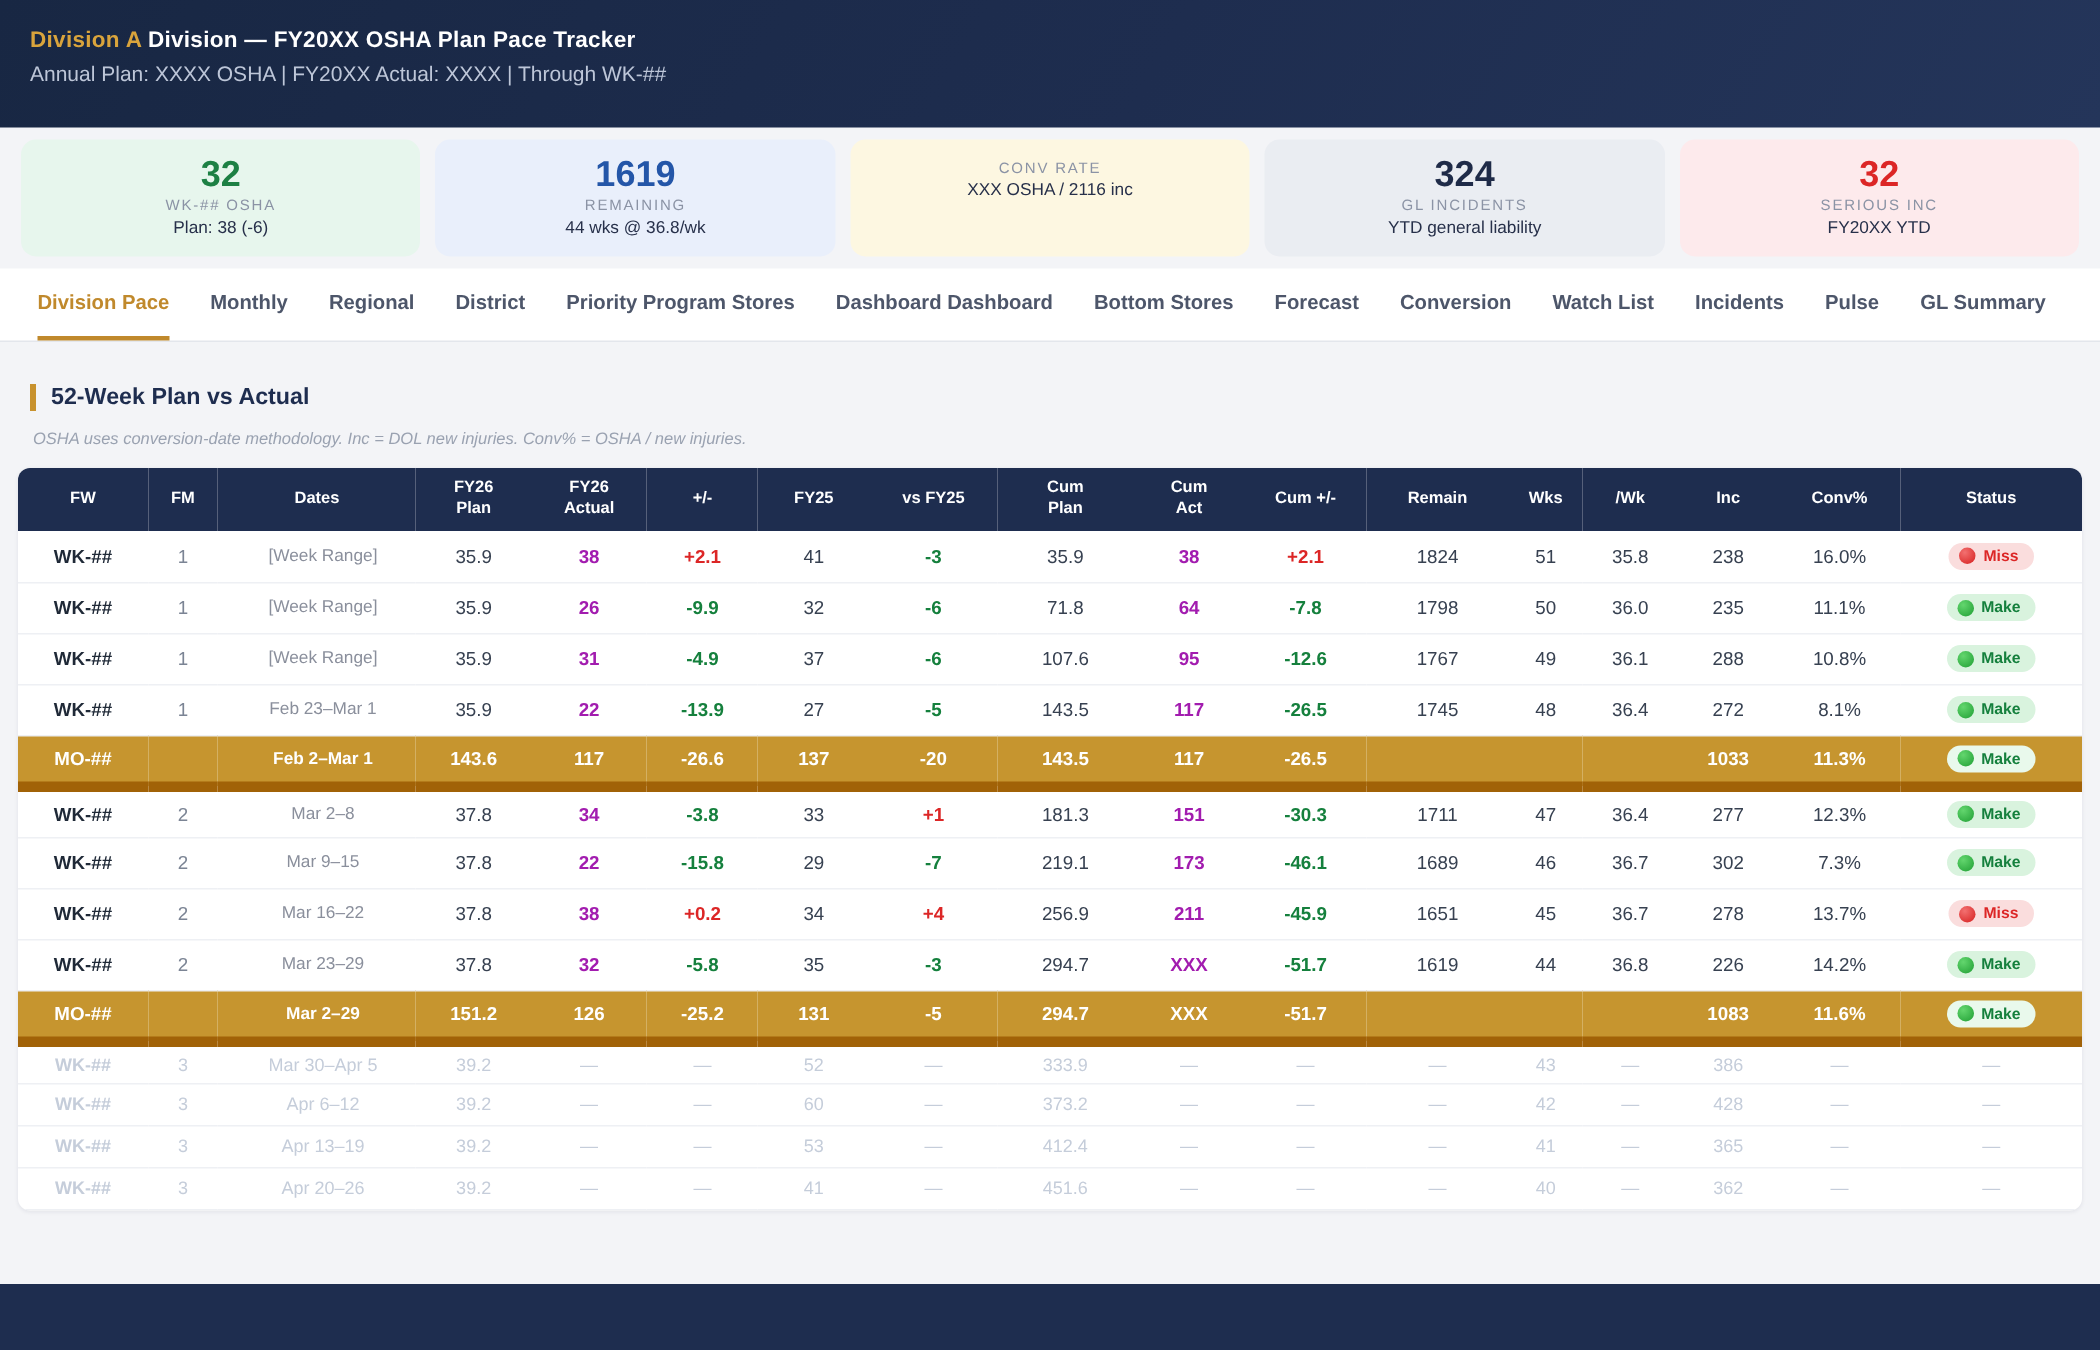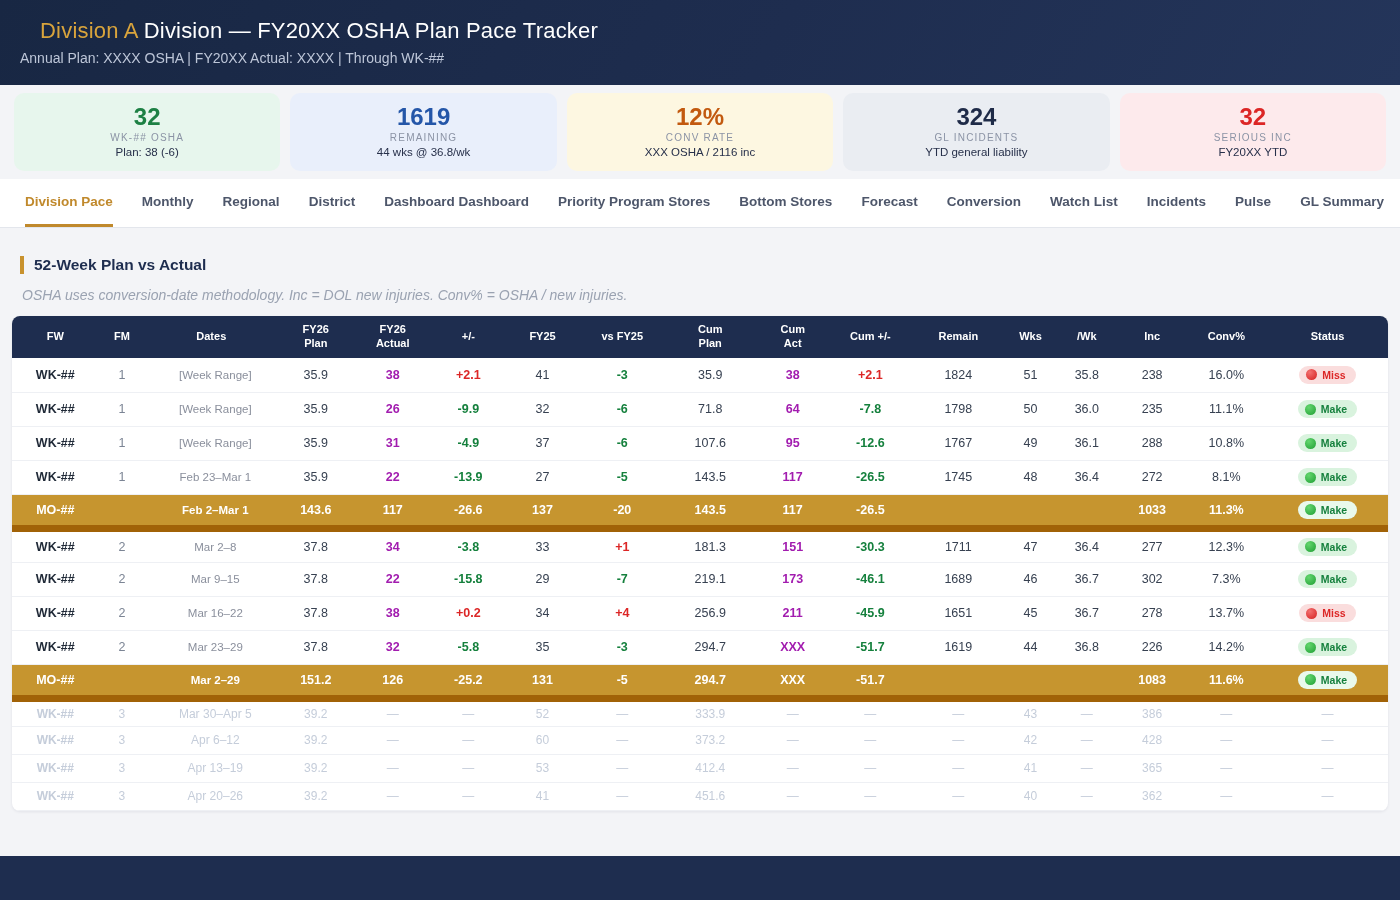--- a/index.html
+++ b/index.html
@@ -8,7 +8,7 @@
 
   
   .app-header { background:linear-gradient(120deg,#182743 0%,#1e2d4f 55%,#24355a 100%); height:85px; padding:18px 20px 0 20px; }
-  .app-title { font-size:22px; font-weight:400; color:#fff; letter-spacing:.2px;margin-left:20px; }
+  .app-title { font-size:15px; font-weight:700; color:#fff; letter-spacing:.2px; }
   .app-title .brand { color:#d9a43c; }
   .app-subtitle { font-size:14px; color:#bdc6d8; margin-top:6px; }
 

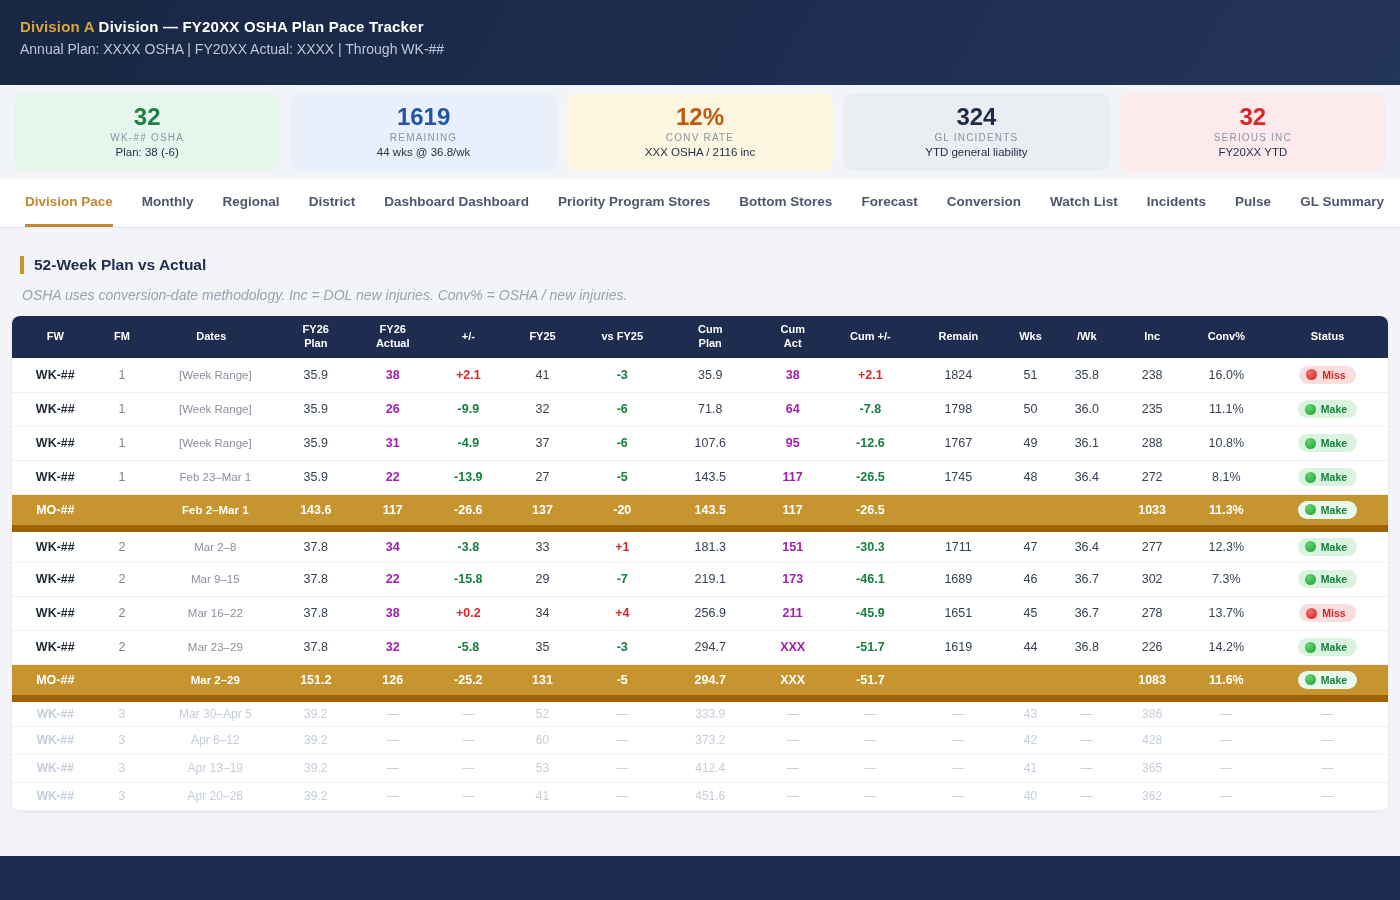--- a/index.html
+++ b/index.html
@@ -77,7 +77,6 @@
       <div class="kpi-sub">44 wks @ 36.8/wk</div>
     </div>
     <div class="kpi-card" style="background: rgb(253, 247, 225);">
-      <div class="kpi-value" style="color:#c2590f">12%</div>
       <div class="kpi-label">CONV RATE</div>
       <div class="kpi-sub">XXX OSHA / 2116 inc</div>
     </div>

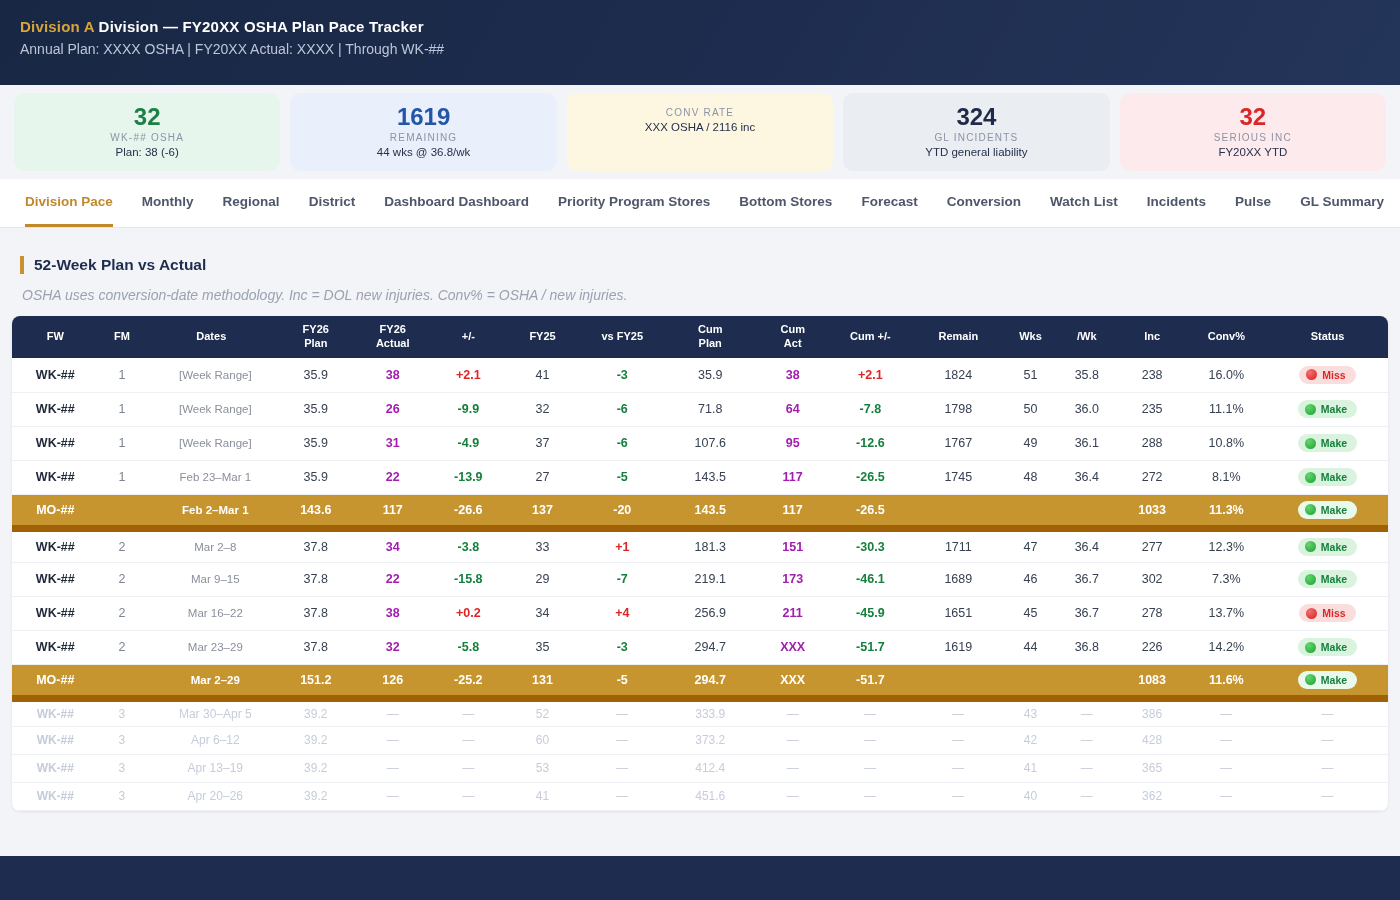--- a/index.html
+++ b/index.html
@@ -20,7 +20,7 @@
   .kpi-sub { font-size:11.5px; color:#27304a; margin-top:3px; }
 
   
-  .tab-bar { background:#fff; border-bottom:1px solid #e3e6ec; height:49px; display:flex; justify-content:space-between; padding:0 16px 0 25px; }
+  .tab-bar { background:#fff; border-bottom:1px solid #e3e6ec; height:49px; display:flex; justify-content:space-between; padding:0 36px 0 25px; }
   .tab { font-size:13.5px; font-weight:600; color:#4d566a; line-height:46px; cursor:pointer; white-space:nowrap; border-bottom:3px solid transparent; }
   .tab.active { color:#c0892c; border-bottom-color:#c0892c; }
 

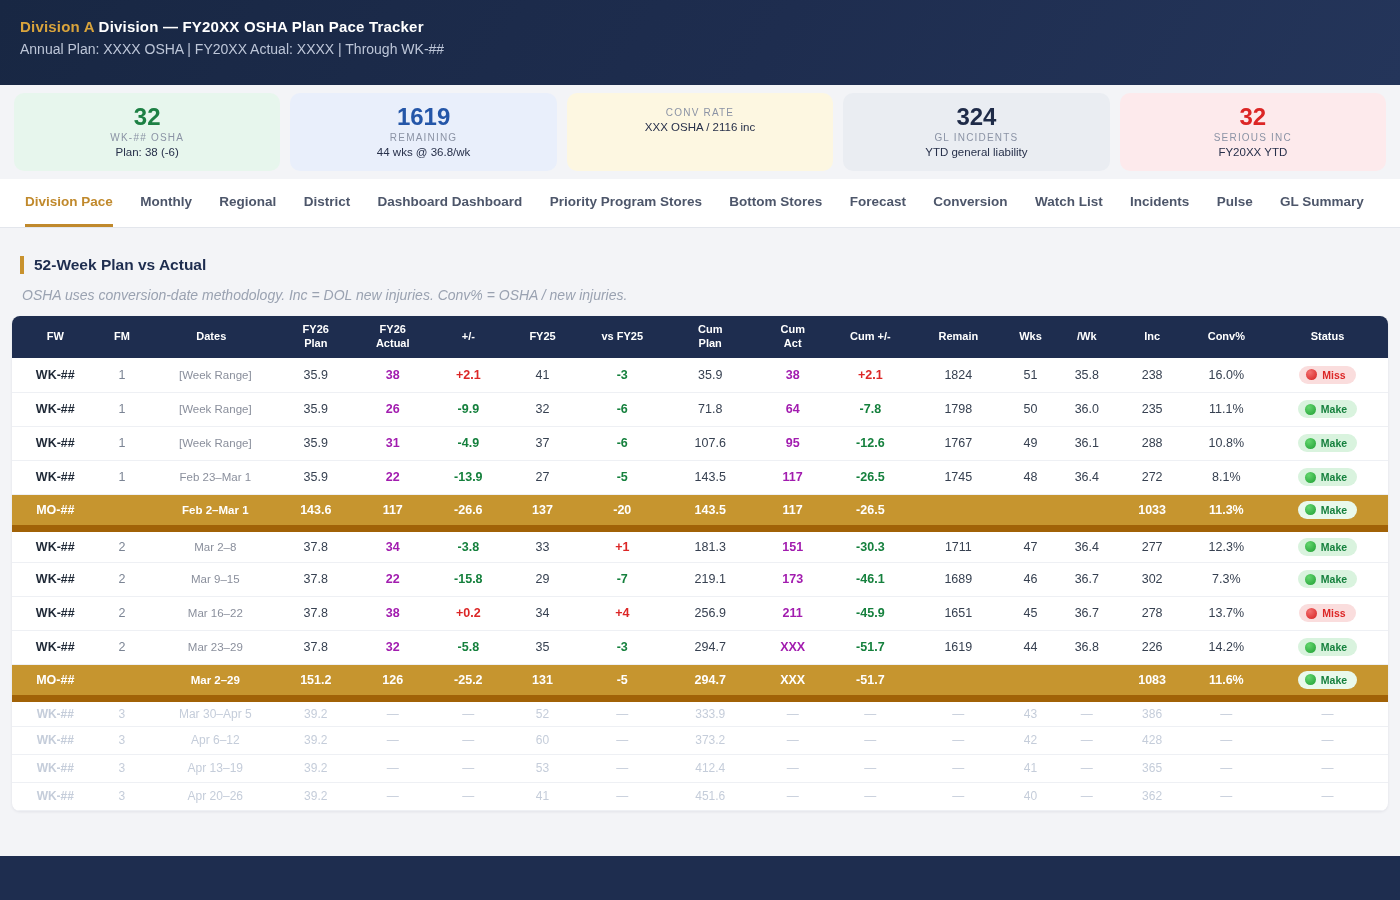--- a/index.html
+++ b/index.html
@@ -97,8 +97,8 @@
     <div class="tab">Monthly</div>
     <div class="tab">Regional</div>
     <div class="tab">District</div>
+    <div class="tab">Priority Program Stores</div>
     <div class="tab">Dashboard Dashboard</div>
-    <div class="tab">Priority Program Stores</div>
     <div class="tab">Bottom Stores</div>
     <div class="tab">Forecast</div>
     <div class="tab">Conversion</div>

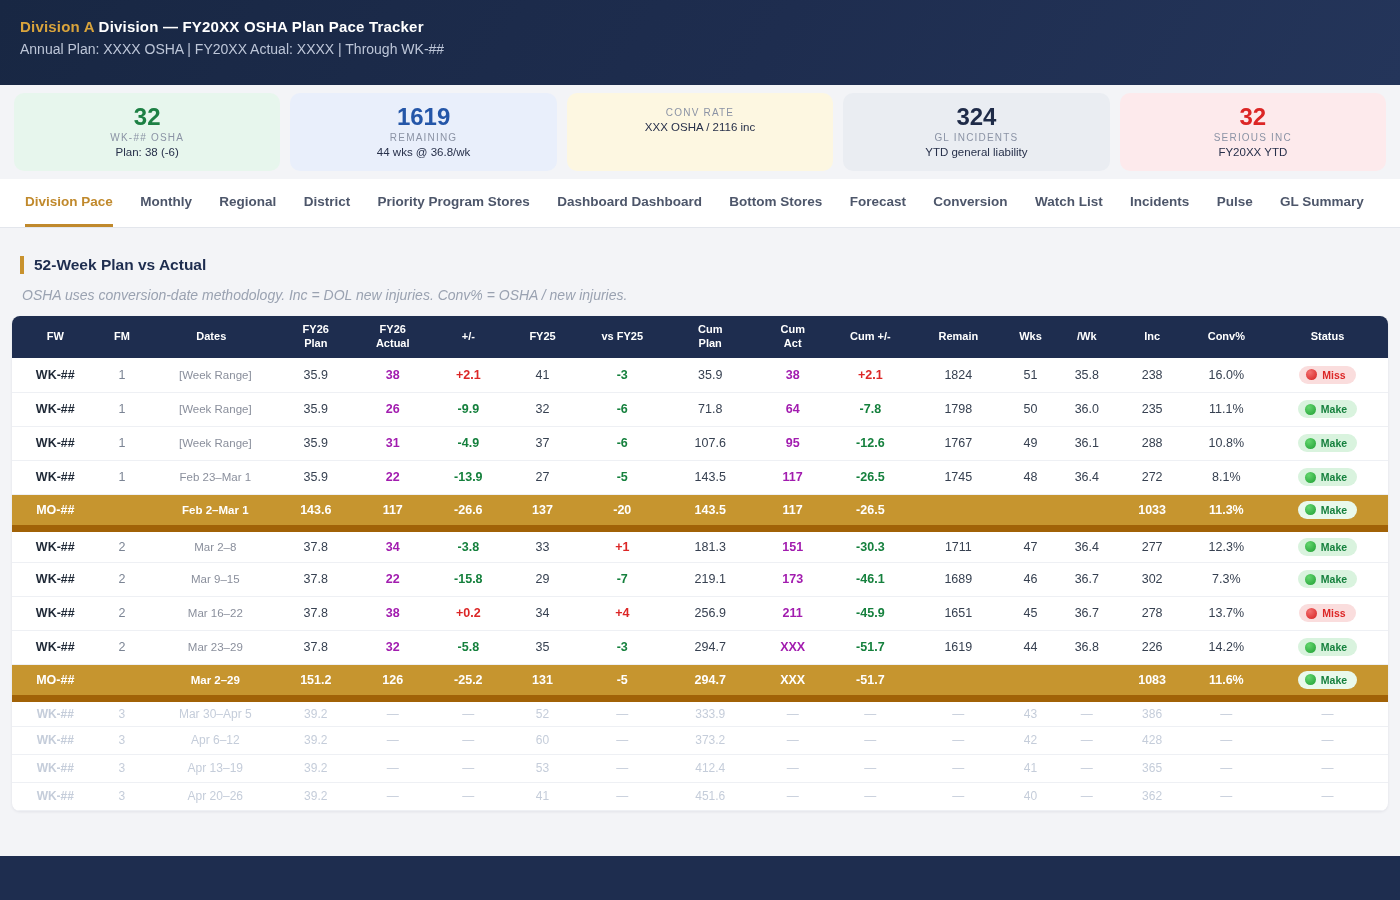--- a/index.html
+++ b/index.html
@@ -26,7 +26,7 @@
 
   
   .section-title { margin:28px 0 0 20px; border-left:4px solid #c8922e; padding-left:10px; font-size:15.5px; font-weight:800; color:#1e2d4f; }
-  .section-note { margin:13px 0 0 22px; font-size:14px; font-style:italic; color:#9aa2b1; }
+  .section-note { margin:13px 0 0 22px; font-size:11px; font-style:italic; color:#9aa2b1; }
 
   
   .table-wrap { margin:13px 12px 0; border-radius:8px; overflow:hidden; background:#fff; box-shadow:0 1px 3px rgba(20,30,60,.08); }

